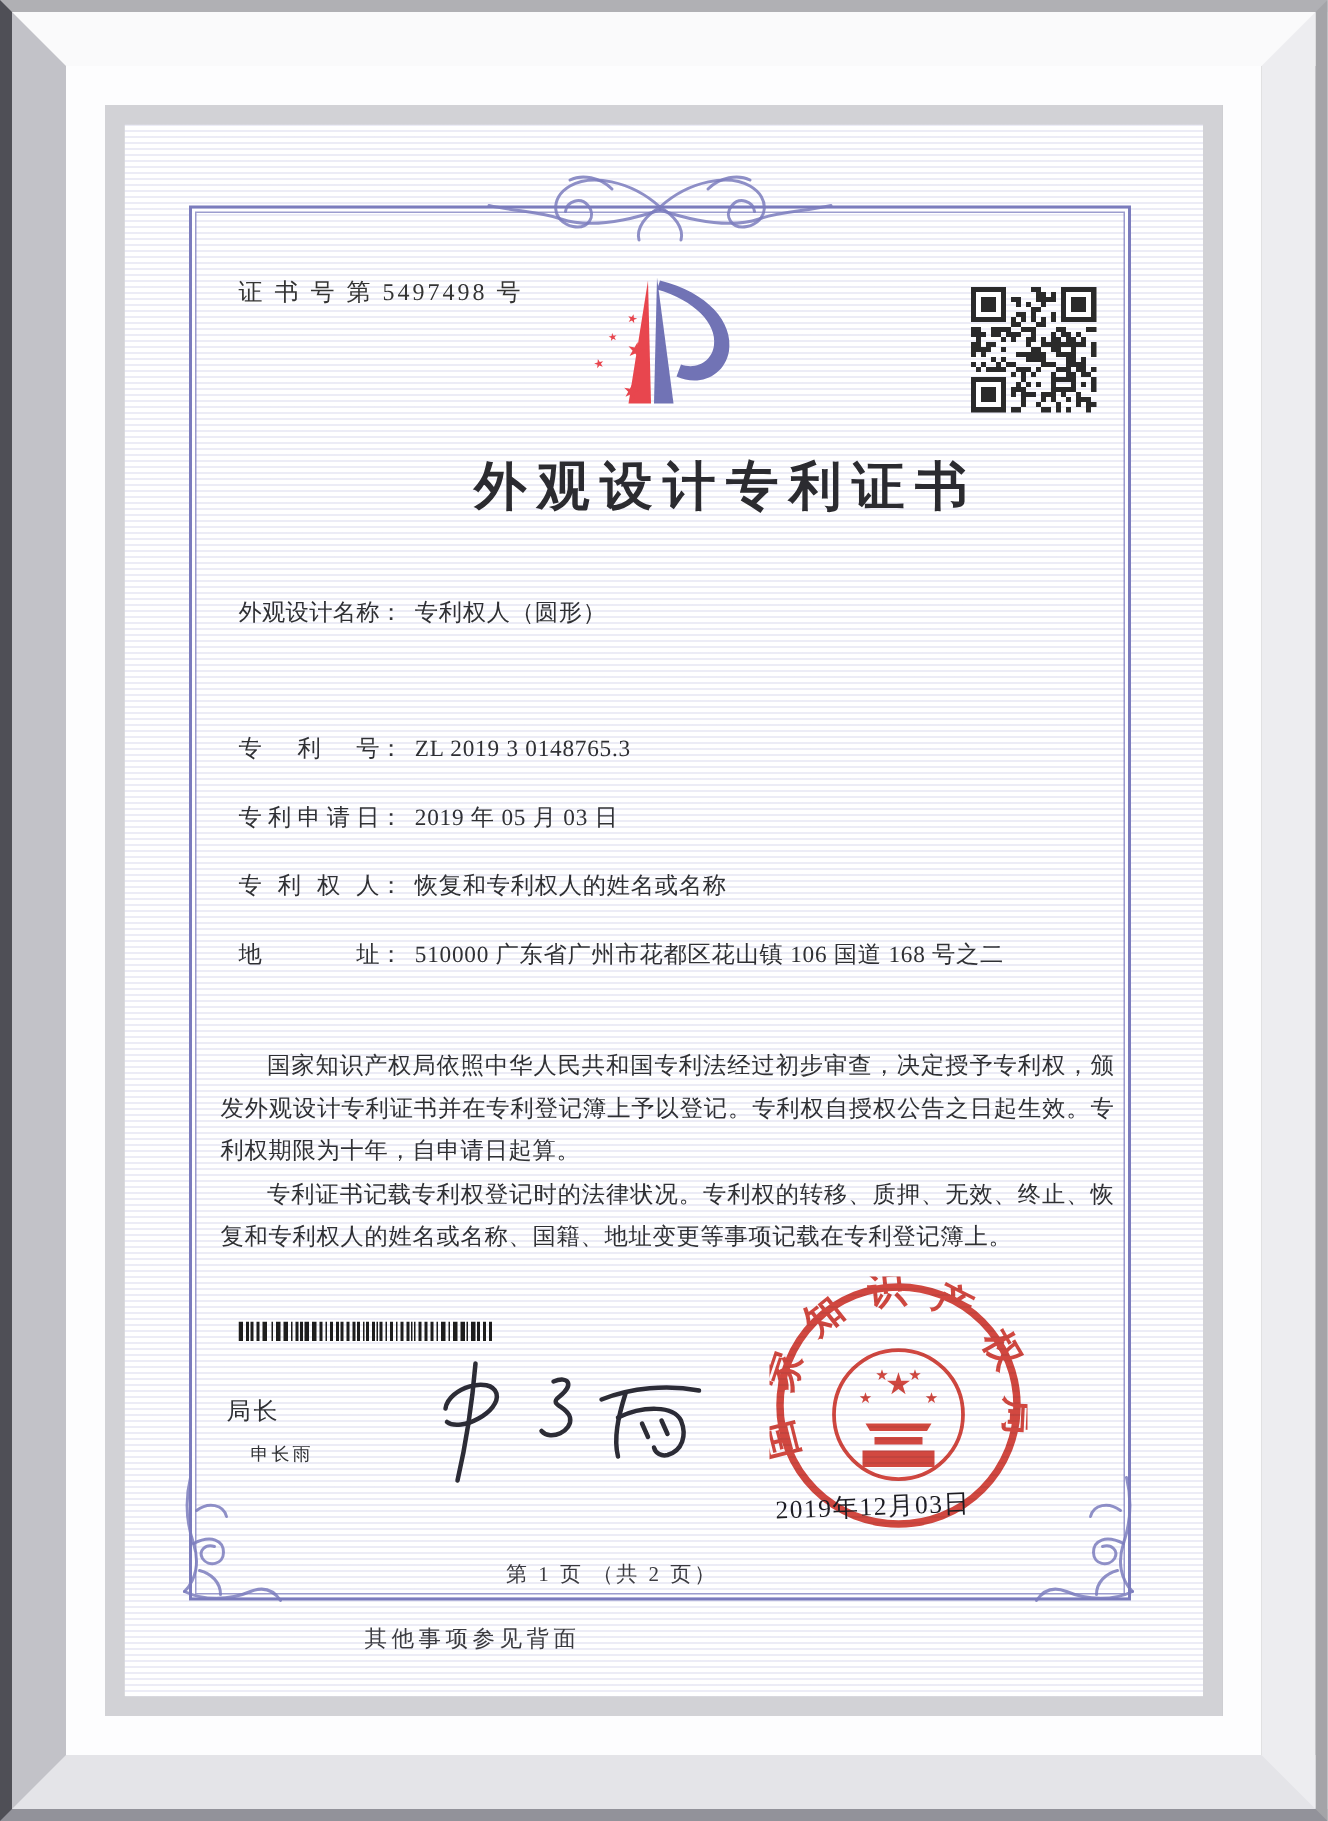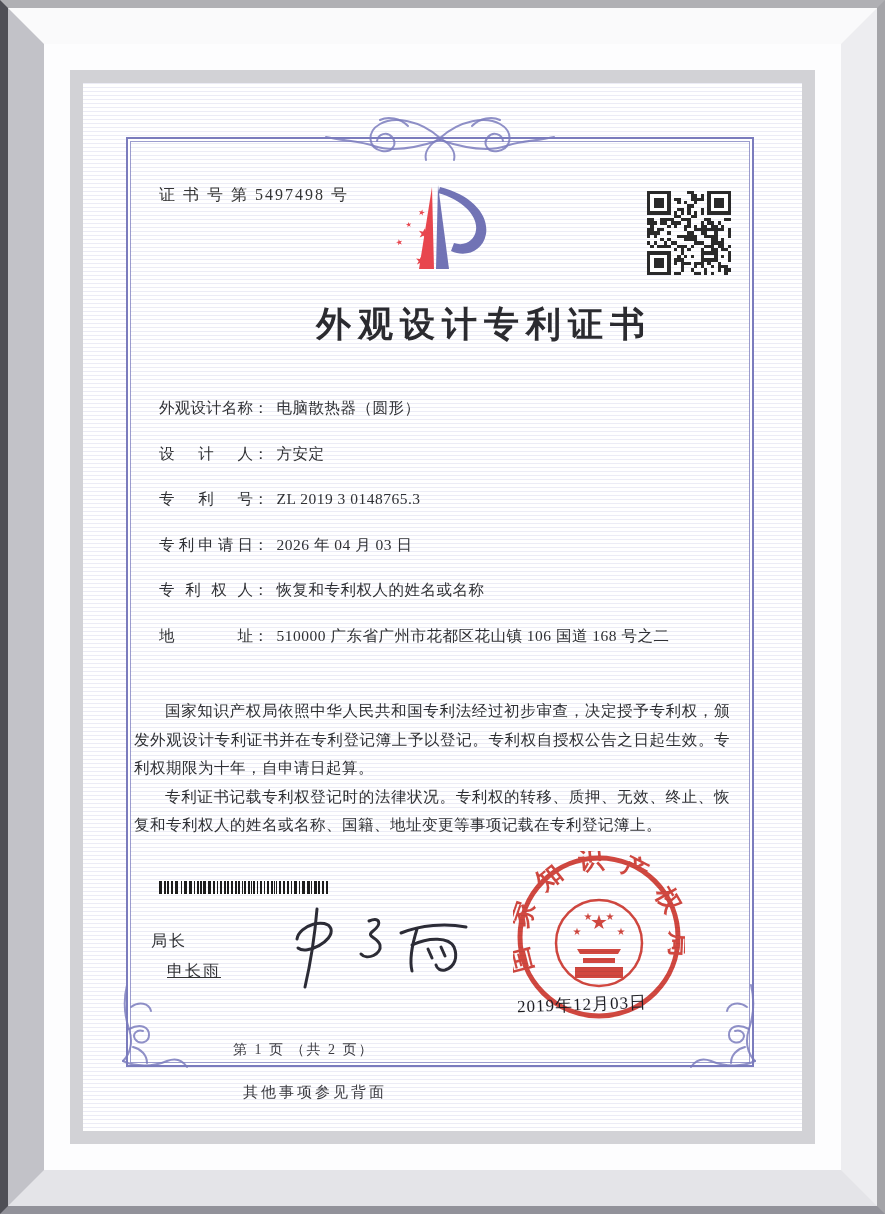--- a/index.html
+++ b/index.html
@@ -312,7 +312,7 @@
       <h1 class="title">外观设计专利证书</h1>
 
       <div class="frow" style="top:315px">
-        <span class="flabel"><span class="flabel-in">外观设计名称</span><span>：</span></span><span class="fvalue">电脑散热器（圆形）</span>
+        <span class="flabel"><span class="flabel-in">外观设计名称</span><span>：</span></span><span class="fvalue">专利权人（圆形）</span>
       </div>
       <div class="frow" style="top:361px">
         <span class="flabel"><span class="flabel-in">设计人</span><span>：</span></span><span class="fvalue">方安定</span>

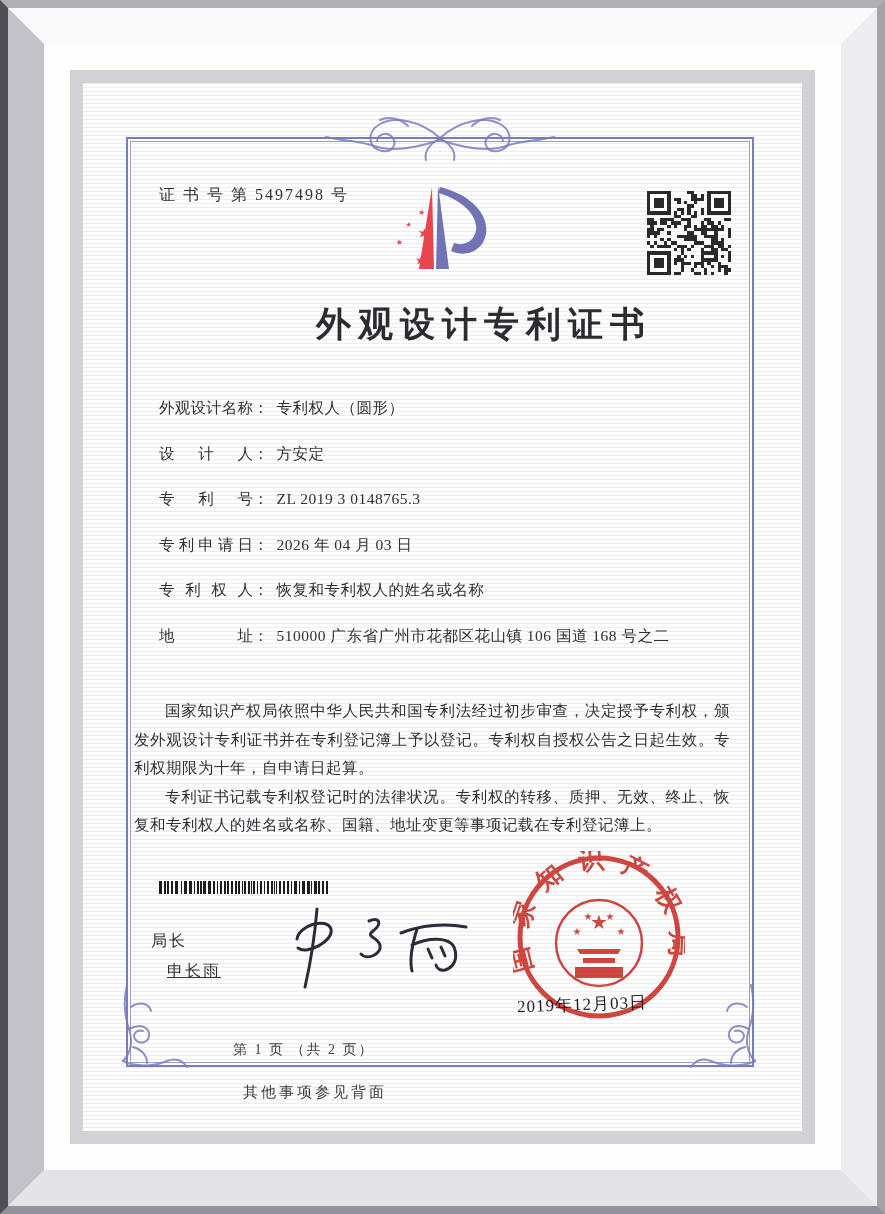--- a/index.html
+++ b/index.html
@@ -314,9 +314,6 @@
       <div class="frow" style="top:315px">
         <span class="flabel"><span class="flabel-in">外观设计名称</span><span>：</span></span><span class="fvalue">专利权人（圆形）</span>
       </div>
-      <div class="frow" style="top:361px">
-        <span class="flabel"><span class="flabel-in">设计人</span><span>：</span></span><span class="fvalue">方安定</span>
-      </div>
       <div class="frow" style="top:406px">
         <span class="flabel"><span class="flabel-in">专利号</span><span>：</span></span><span class="fvalue">ZL 2019 3 0148765.3</span>
       </div>

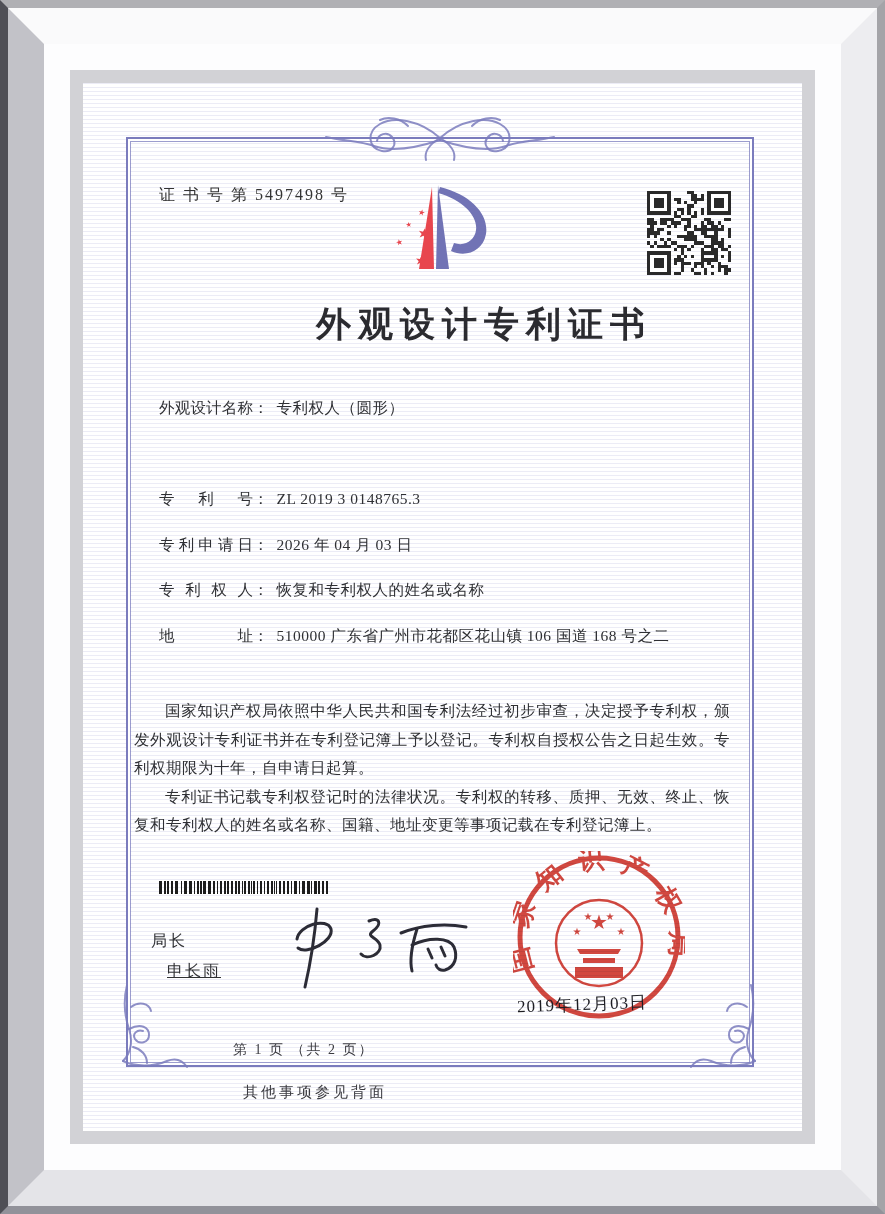--- a/index.html
+++ b/index.html
@@ -318,7 +318,7 @@
         <span class="flabel"><span class="flabel-in">专利号</span><span>：</span></span><span class="fvalue">ZL 2019 3 0148765.3</span>
       </div>
       <div class="frow" style="top:452px">
-        <span class="flabel"><span class="flabel-in">专利申请日</span><span>：</span></span><span class="fvalue">2026 年 04 月 03 日</span>
+        <span class="flabel"><span class="flabel-in">专利申请日</span><span>：</span></span><span class="fvalue">2019 年 05 月 03 日</span>
       </div>
       <div class="frow" style="top:497px">
         <span class="flabel"><span class="flabel-in">专利权人</span><span>：</span></span><span class="fvalue">恢复和专利权人的姓名或名称</span>

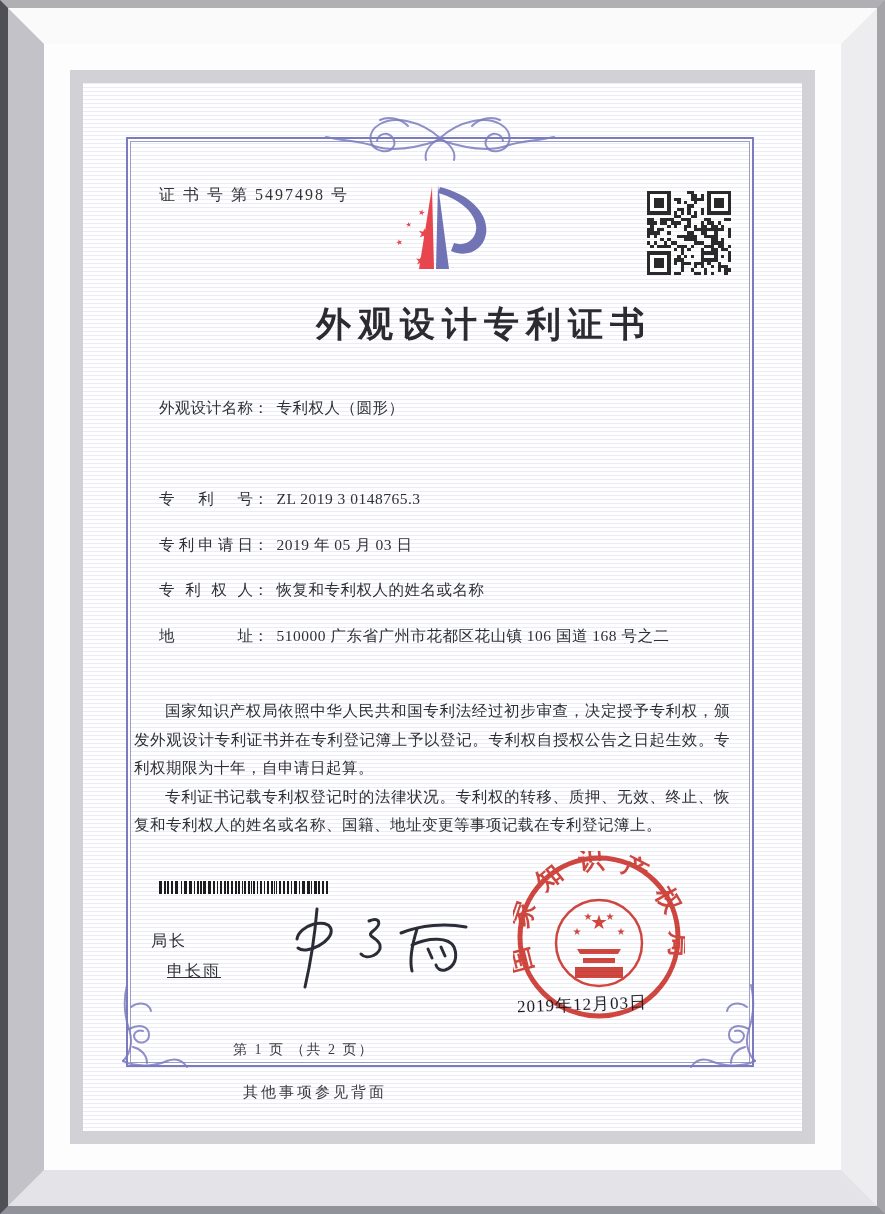--- a/index.html
+++ b/index.html
@@ -31,7 +31,7 @@
   .flabel-in{display:inline-block;width:94px;text-align:justify;text-align-last:justify;}
   .fvalue{margin-left:8px;letter-spacing:.5px;}
   .grant-no-group{position:absolute;left:300px;top:0;}
-  .paras{position:absolute;left:51px;top:614px;width:596px;}
+  .paras{position:absolute;left:64px;top:614px;width:596px;}
   .paras p{font-size:15.5px;line-height:28.5px;text-indent:2em;text-align:justify;letter-spacing:.5px;}
   .barcode{position:absolute;left:76px;top:798px;width:200px;height:13px;display:flex;align-items:stretch;overflow:hidden;}
   .barcode span{display:block;height:100%;}

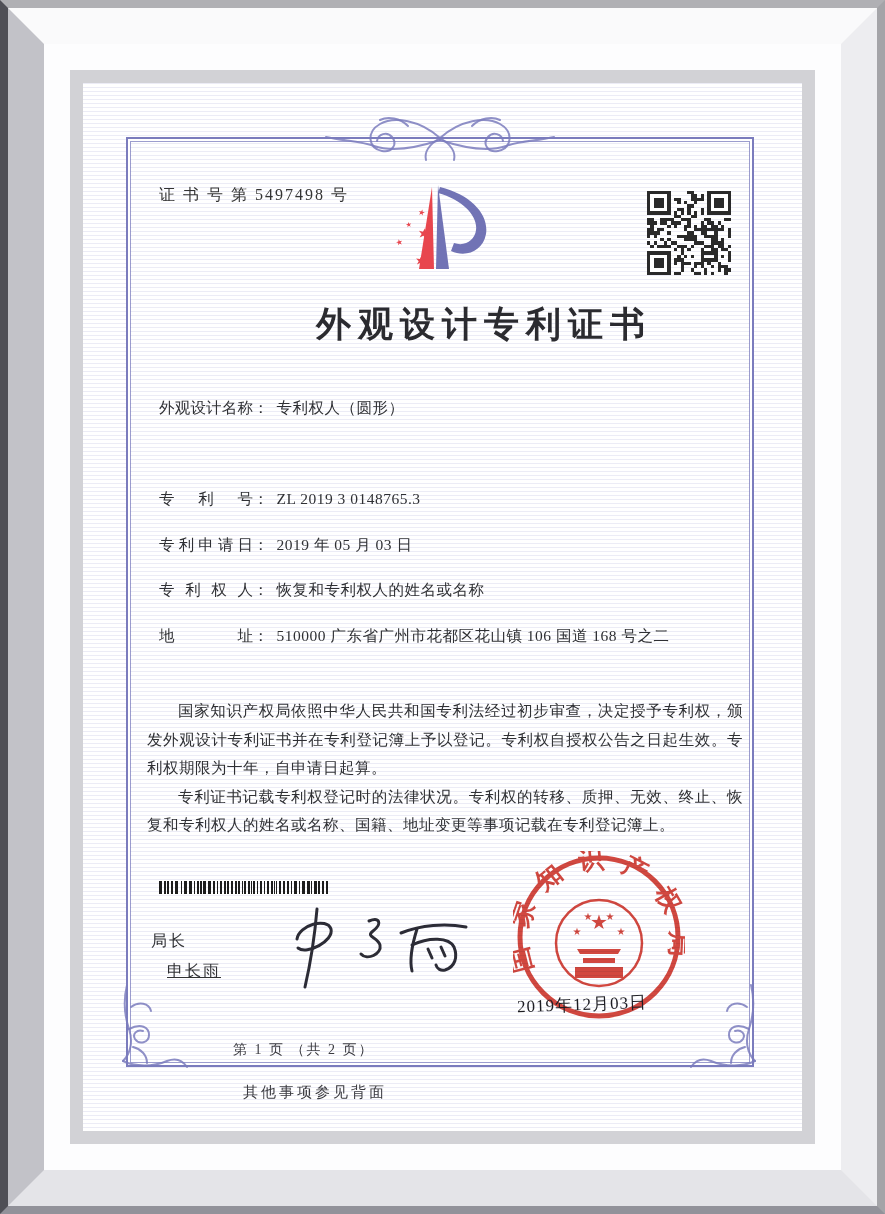--- a/index.html
+++ b/index.html
@@ -36,7 +36,7 @@
   .barcode{position:absolute;left:76px;top:798px;width:200px;height:13px;display:flex;align-items:stretch;overflow:hidden;}
   .barcode span{display:block;height:100%;}
   .officer-title{position:absolute;left:68px;top:848px;font-size:16px;letter-spacing:2px;}
-  .officer-name{position:absolute;left:84px;top:878px;font-size:16px;letter-spacing:2px;text-decoration:underline;}
+  .officer-name{position:absolute;left:84px;top:878px;font-size:12px;letter-spacing:2px;}
   .signature{position:absolute;left:198px;top:816px;width:212px;height:94px;}
   .seal{position:absolute;left:430px;top:768px;width:172px;height:172px;opacity:.93;mix-blend-mode:multiply;}
   .seal-date{position:absolute;left:434px;top:910px;font-size:17px;letter-spacing:1px;color:#1d1d23;transform:rotate(-2deg);}

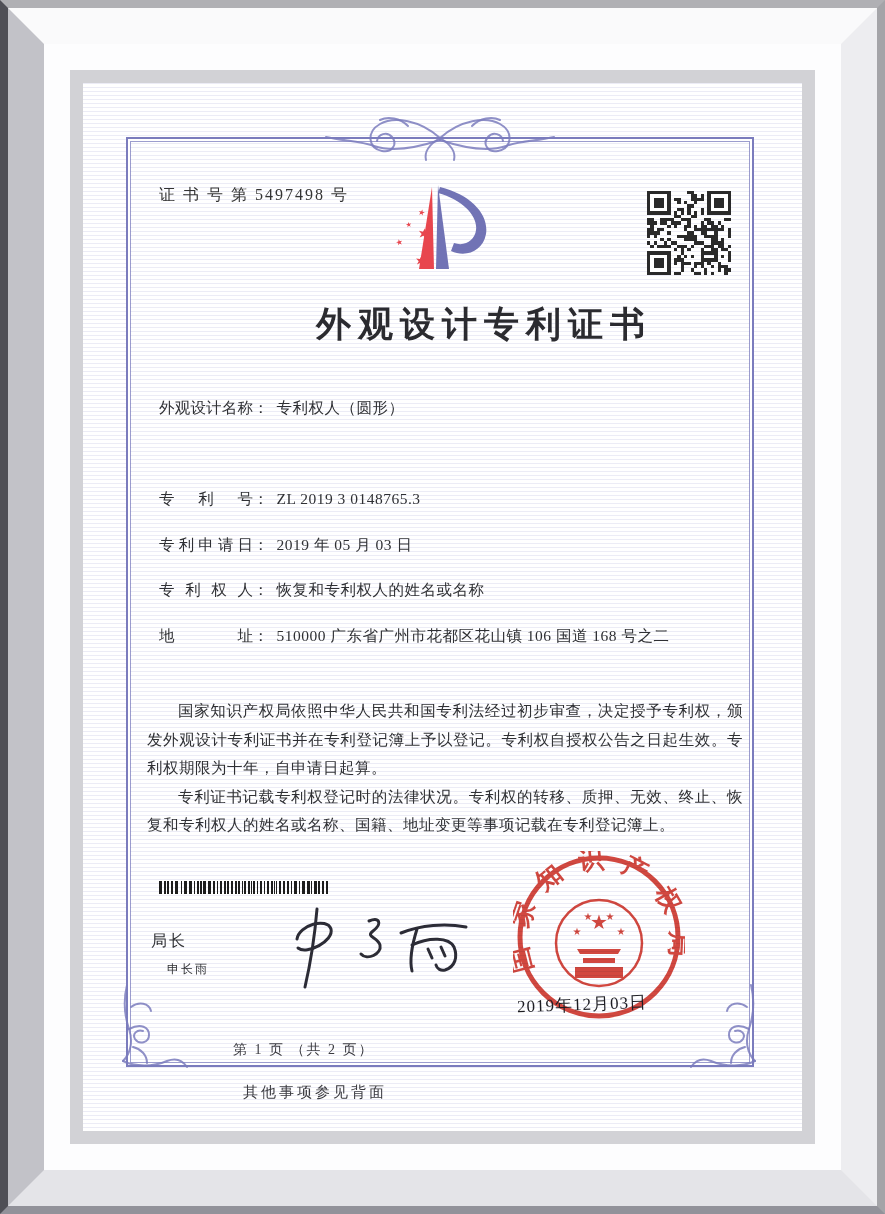--- a/index.html
+++ b/index.html
@@ -40,7 +40,7 @@
   .signature{position:absolute;left:198px;top:816px;width:212px;height:94px;}
   .seal{position:absolute;left:430px;top:768px;width:172px;height:172px;opacity:.93;mix-blend-mode:multiply;}
   .seal-date{position:absolute;left:434px;top:910px;font-size:17px;letter-spacing:1px;color:#1d1d23;transform:rotate(-2deg);}
-  .page-info{position:absolute;left:150px;top:958px;width:350px;font-size:14px;letter-spacing:2px;color:#3a3a40;}
+  .page-info{position:absolute;left:150px;top:958px;width:350px;text-align:center;font-size:14px;letter-spacing:2px;color:#3a3a40;}
   .footer-note{position:absolute;left:160px;top:1000px;width:340px;text-align:left;font-size:15px;letter-spacing:3px;color:#3a3a40;}
   .orn{fill:none;stroke:var(--c-border);stroke-width:2;stroke-linecap:round;opacity:.85;}
   .sig{fill:none;stroke:#2c2c36;stroke-width:3;stroke-linecap:round;stroke-linejoin:round;}

